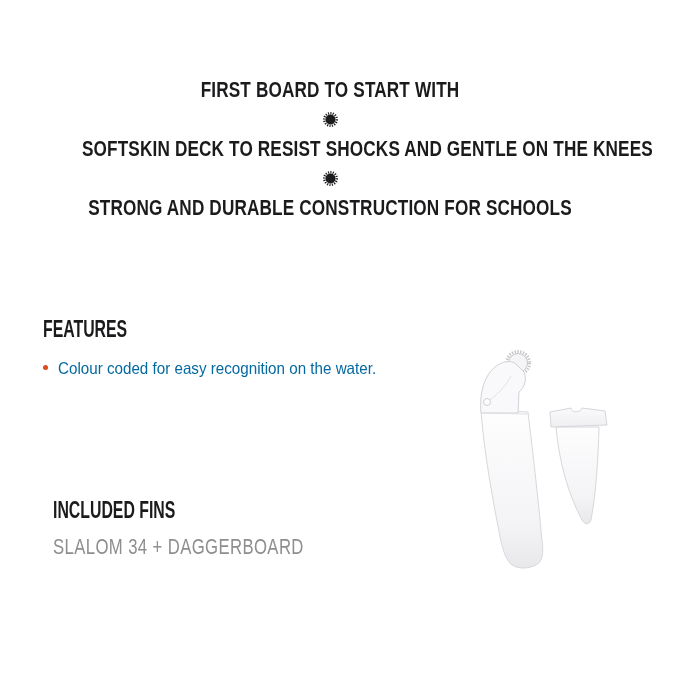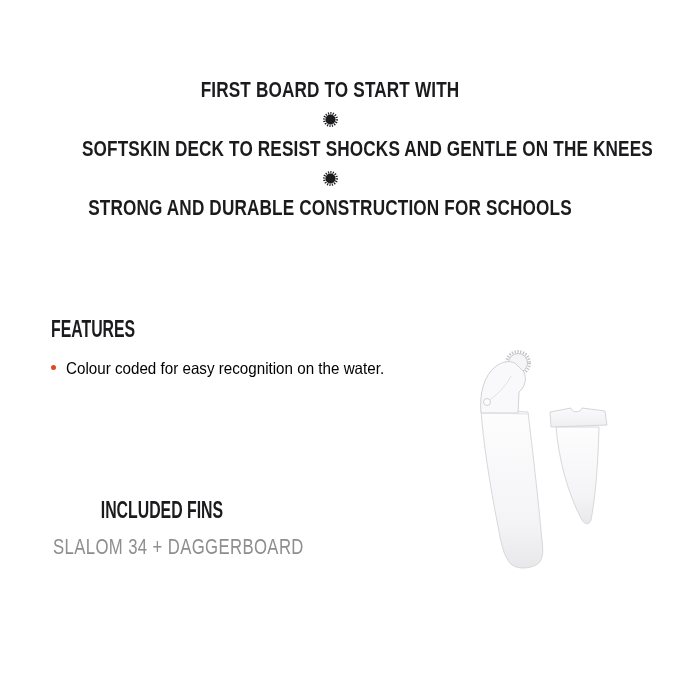--- a/index.html
+++ b/index.html
@@ -29,7 +29,7 @@
     color:#1b1b1d;white-space:nowrap;
     transform:scaleX(.66);transform-origin:left center;
   }
-  .features{position:absolute;left:51px;top:316px;}
+  .features{position:absolute;left:43px;top:316px;}
   .feature-list{margin:12px 0 0 0;padding:0;list-style:none;}
   .feature-item{
     display:flex;align-items:flex-start;

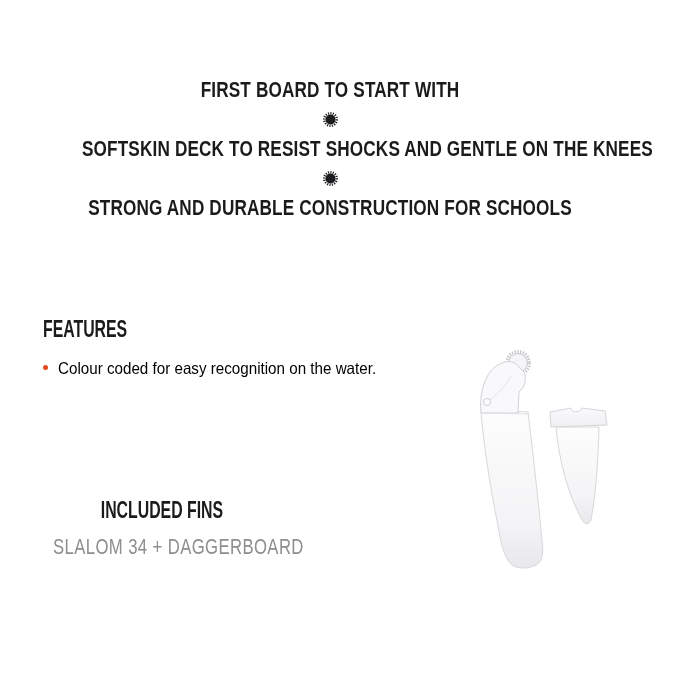--- a/index.html
+++ b/index.html
@@ -33,7 +33,7 @@
   .feature-list{margin:12px 0 0 0;padding:0;list-style:none;}
   .feature-item{
     display:flex;align-items:flex-start;
-    font-size:16.5px;line-height:28px;color:#000000;
+    font-size:16.5px;line-height:28px;color:#0369a1;
     white-space:nowrap;
   }
   .feature-bullet{

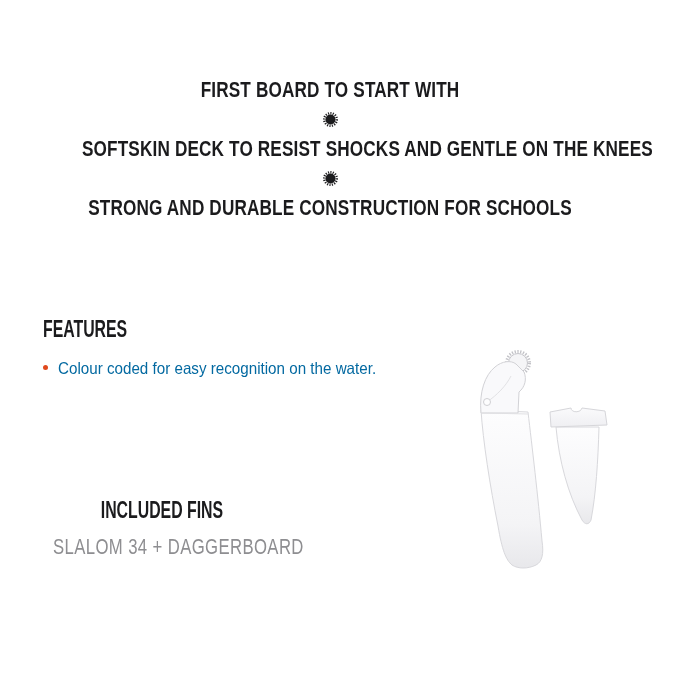--- a/index.html
+++ b/index.html
@@ -45,7 +45,7 @@
     transform:scaleX(.92);transform-origin:left center;
   }
 
-  .included{position:absolute;left:53px;top:497px;text-align:center;}
+  .included{position:absolute;left:53px;top:497px;}
   .fins-subtitle{
     margin-top:12px;
     font-size:22px;line-height:24px;color:#8e8e91;

